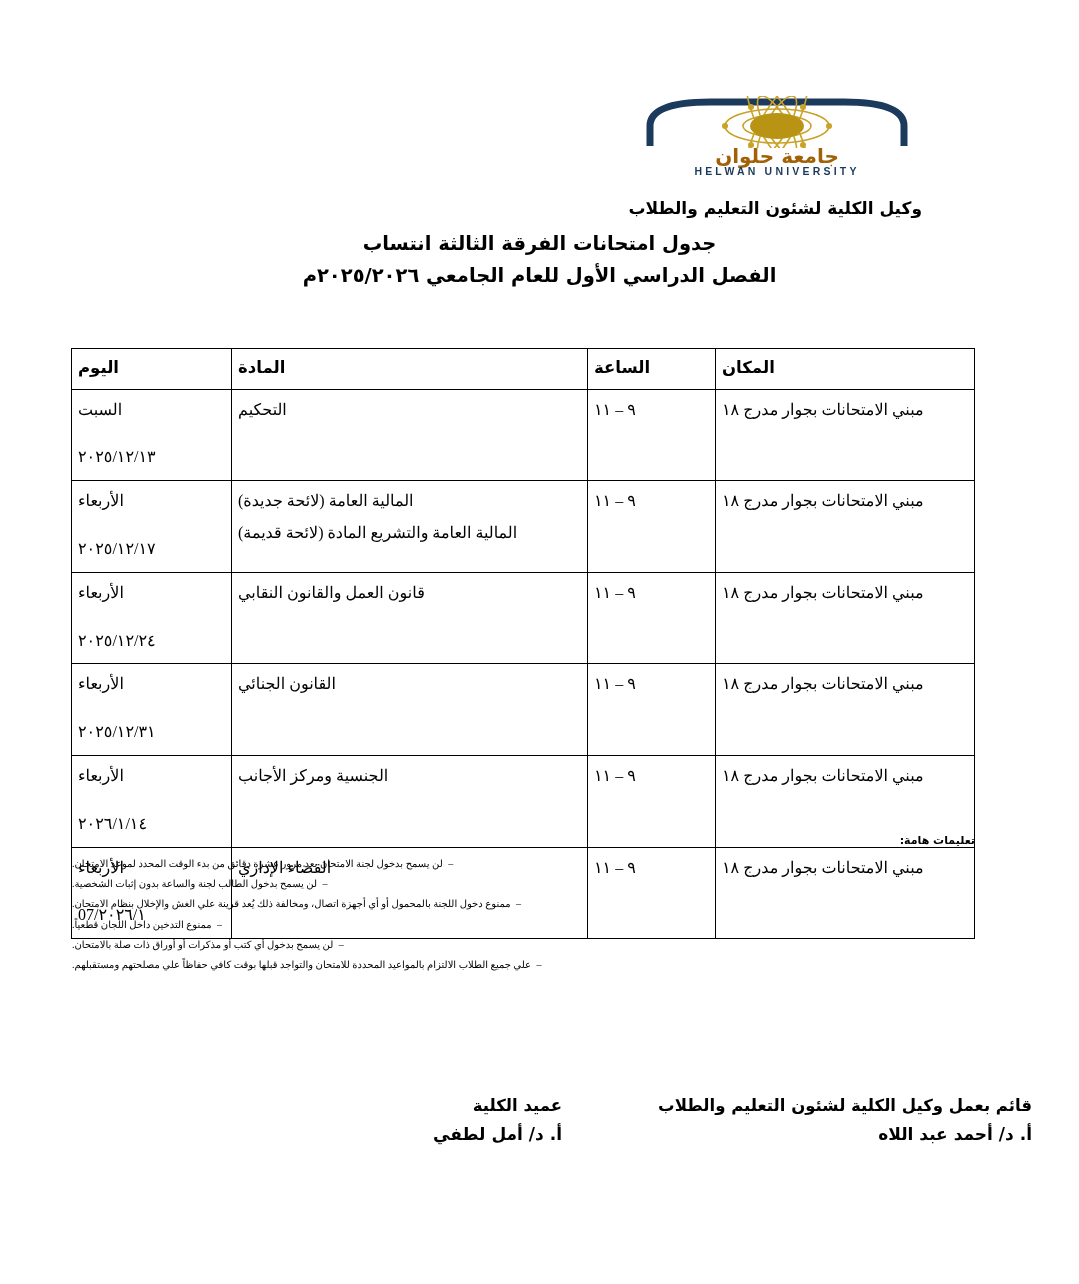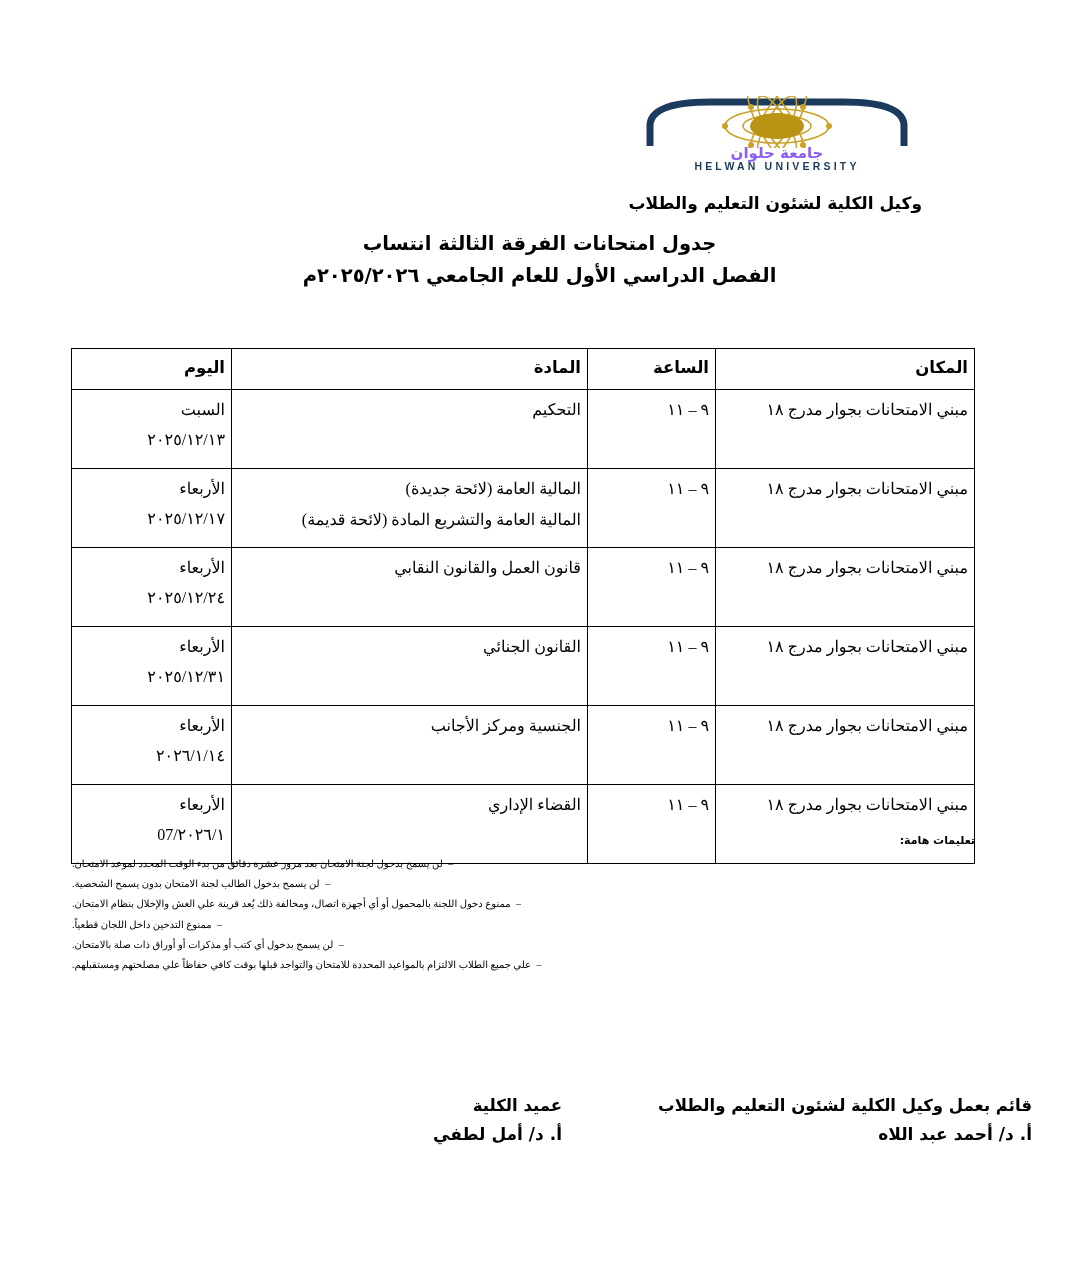--- a/index.html
+++ b/index.html
@@ -42,8 +42,8 @@
   .logo-ar {
     font-family: "DejaVu Sans", sans-serif;
     font-weight: bold;
-    font-size: 15px;
-    color: #8b5cf6;
+    font-size: 20px;
+    color: #a16207;
     letter-spacing: 2px;
     line-height: 1;
     margin-top: -2px;

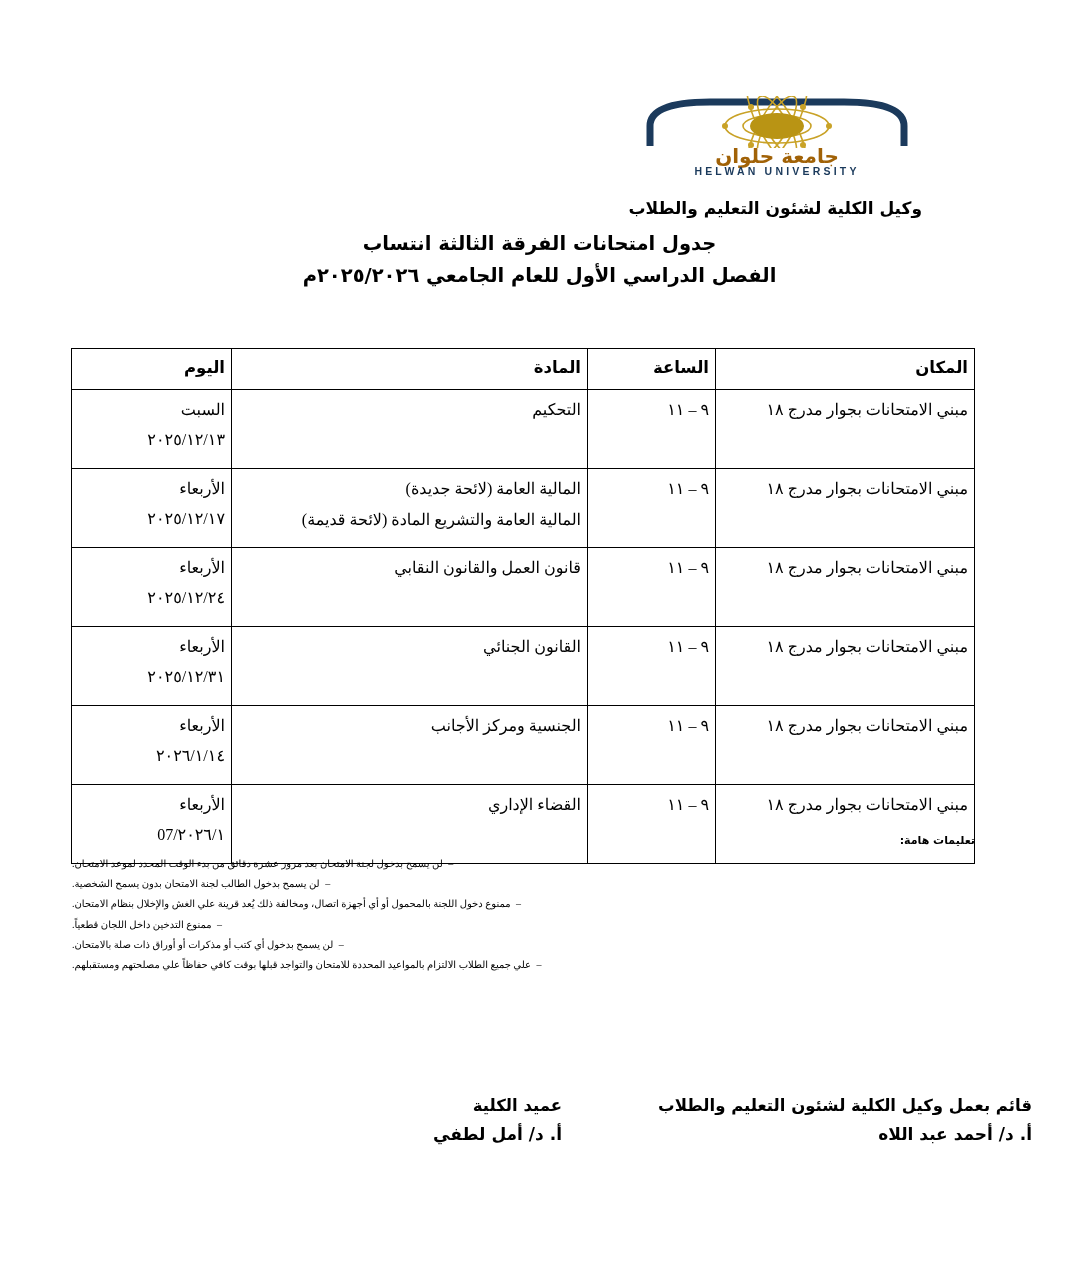--- a/index.html
+++ b/index.html
@@ -97,7 +97,7 @@
   }
   table.sched td, table.sched th {
     border: 1px solid #000;
-    text-align: right;
+    text-align: left;
     vertical-align: top;
     padding: 8px 6px 10px 6px;
     font-size: 16px;

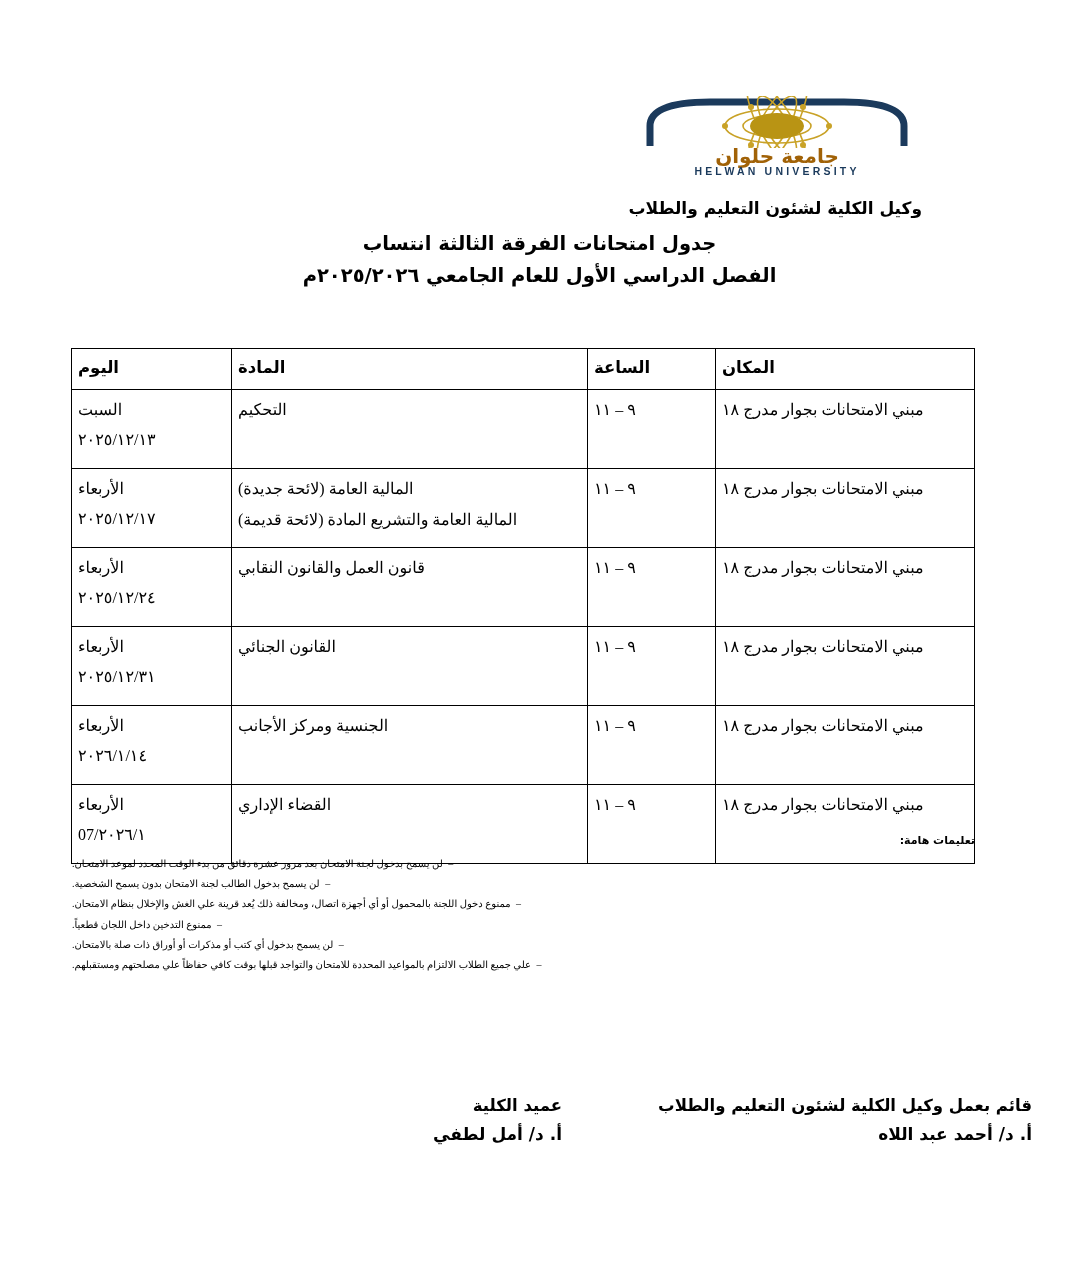--- a/index.html
+++ b/index.html
@@ -123,7 +123,7 @@
   td.cell-place { }
 
   .cell-line { display: block; white-space: nowrap; }
-  .cell-line + .cell-line { margin-top: 6px; }
+  .cell-line + .cell-line { margin-top: 23px; }
   .subj-line { display: block; }
   .subj-line + .subj-line { margin-top: 7px; }
 

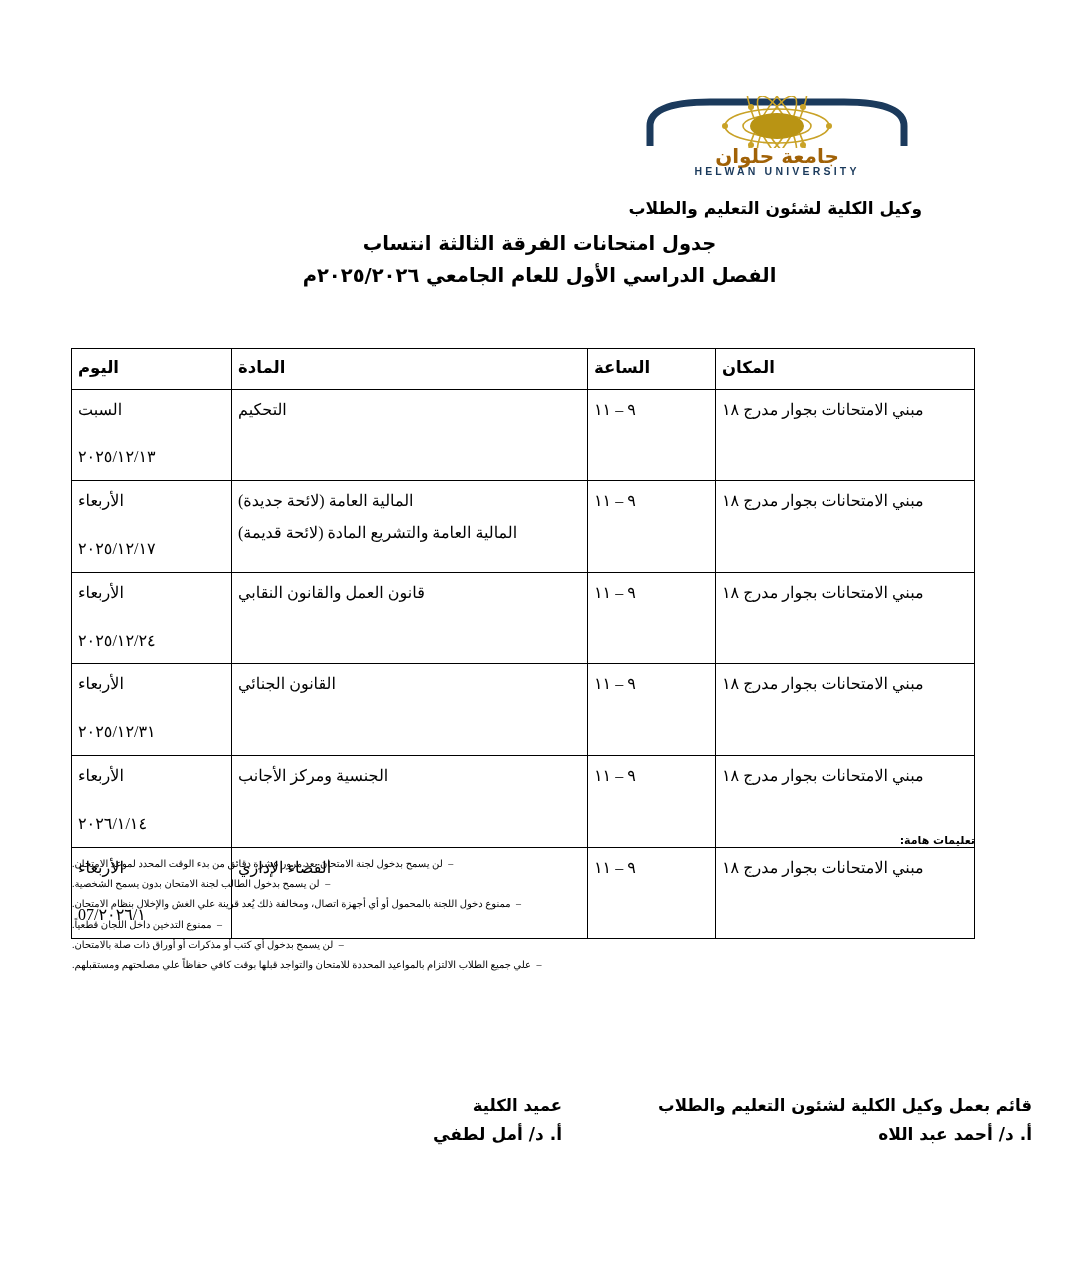--- a/index.html
+++ b/index.html
@@ -323,7 +323,7 @@
       </li>
       <li class="instr-item">
         <span class="dash">–</span>
-        <span>لن يسمح بدخول الطالب لجنة الامتحان بدون يسمح الشخصية.</span>
+        <span>لن يسمح بدخول الطالب لجنة والساعة بدون إثبات الشخصية.</span>
       </li>
       <li class="instr-item">
         <span class="dash">–</span>

